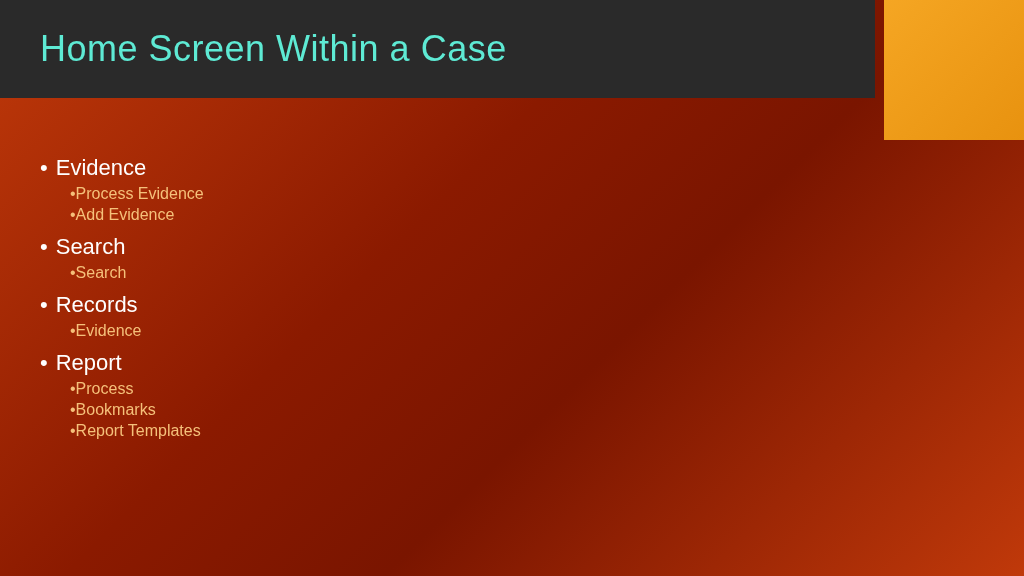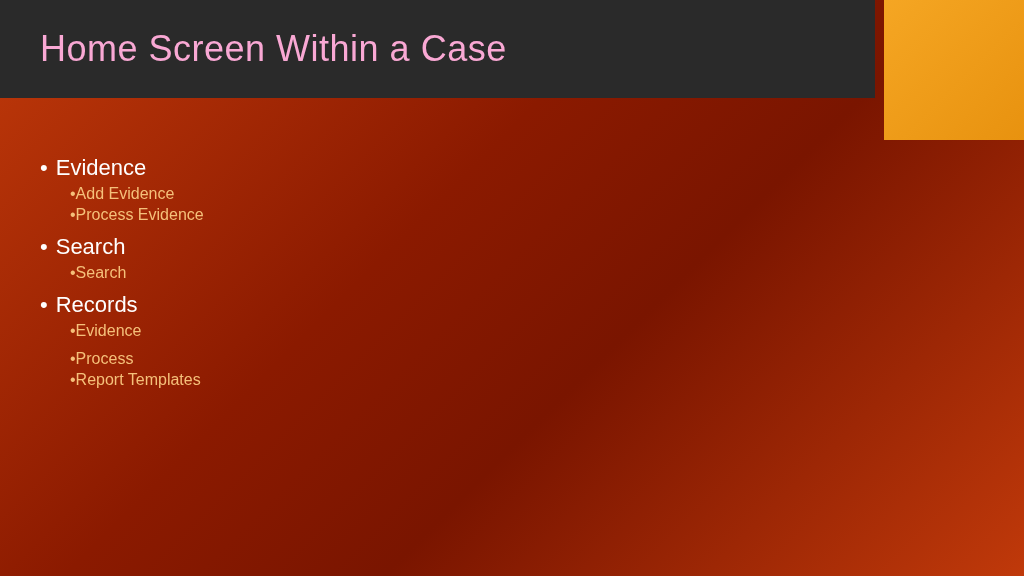--- a/index.html
+++ b/index.html
@@ -29,7 +29,7 @@
     }
 
     .header-title {
-      color: #f9a8d4;
+      color: #5eead4;
       font-size: 36px;
       font-weight: 300;
       letter-spacing: 0.5px;

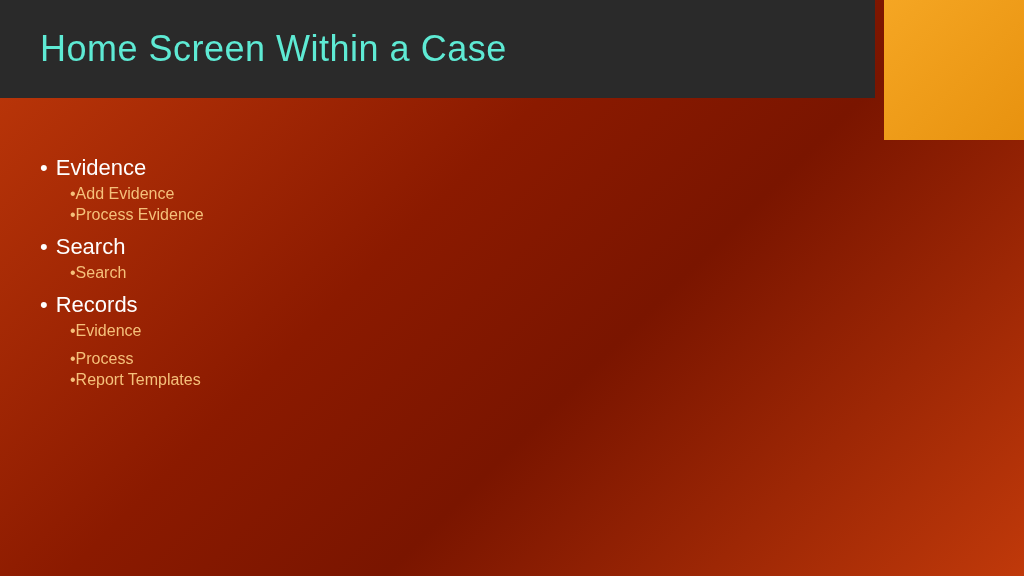--- a/index.html
+++ b/index.html
@@ -121,10 +121,10 @@
         <span class="main-item">Evidence</span>
         <ul class="sub-list">
           <li>
-            <span class="sub-item">Add Evidence</span>
+            <span class="sub-item">Process Evidence</span>
           </li>
           <li>
-            <span class="sub-item">Process Evidence</span>
+            <span class="sub-item">Add Evidence</span>
           </li>
         </ul>
       </li>

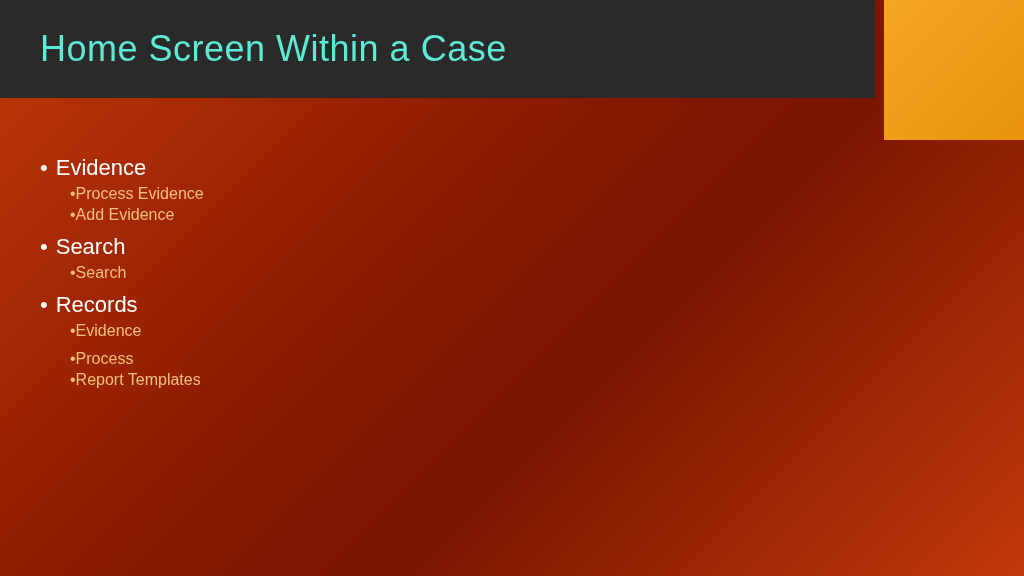--- a/index.html
+++ b/index.html
@@ -145,6 +145,7 @@
         </ul>
       </li>
       <li>
+        <span class="main-item">Report</span>
         <ul class="sub-list">
           <li>
             <span class="sub-item">Process</span>

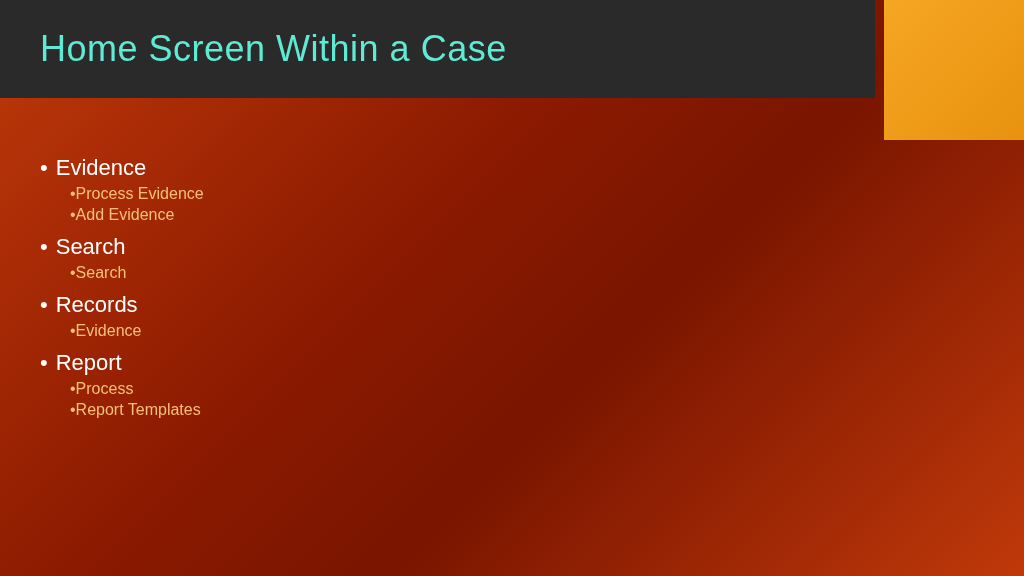--- a/index.html
+++ b/index.html
@@ -151,6 +151,9 @@
             <span class="sub-item">Process</span>
           </li>
           <li>
+            <span class="sub-item">Bookmarks</span>
+          </li>
+          <li>
             <span class="sub-item">Report Templates</span>
           </li>
         </ul>

